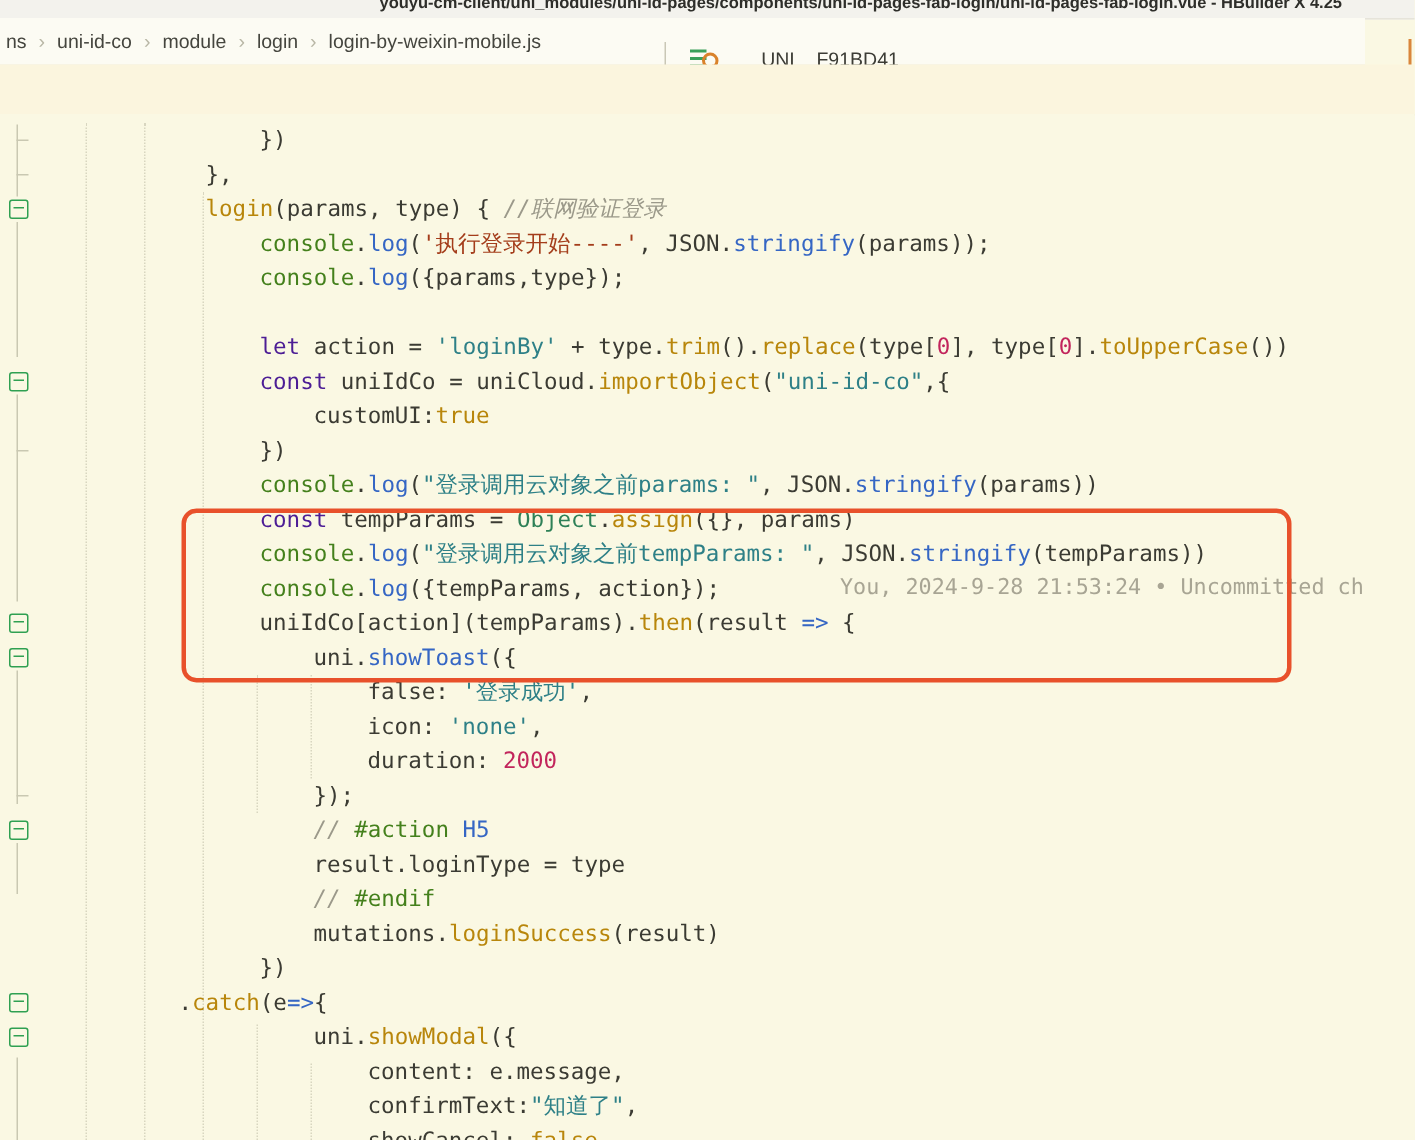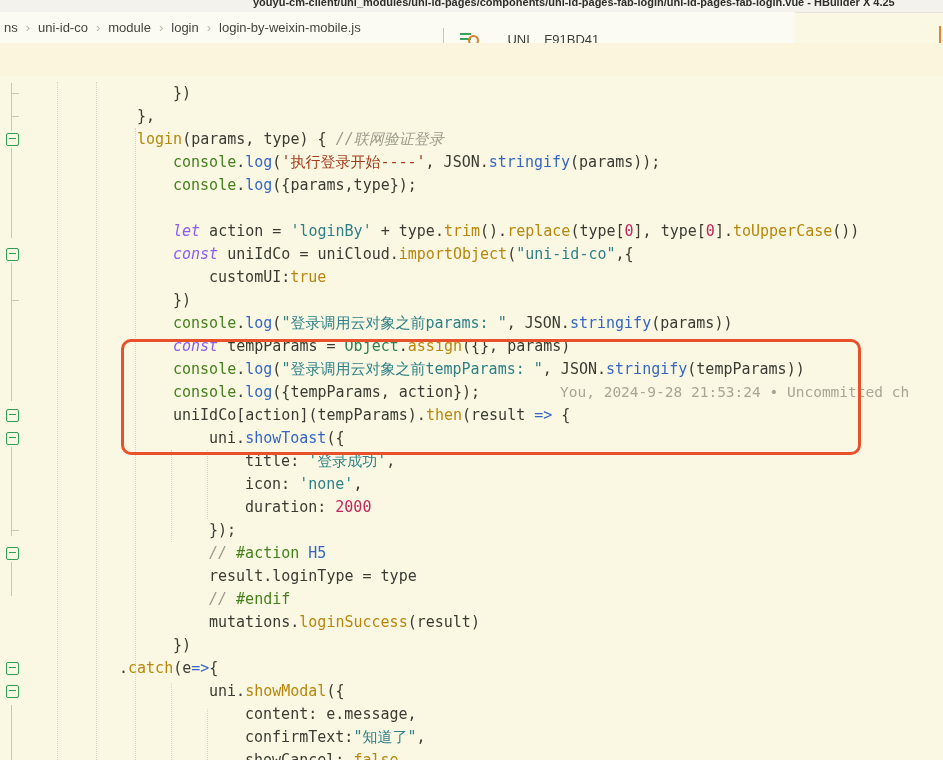--- a/index.html
+++ b/index.html
@@ -10,7 +10,7 @@
   .title-text{position:absolute;left:253px;top:-4px;white-space:nowrap;font-weight:bold;font-size:11px;color:#2E2E2A;font-family:"Liberation Sans",sans-serif}
 
   
-  .crumbbar{position:absolute;top:12px;left:0;width:795px;height:31px;background:#FCFBF3;border-bottom:1px solid #EDEBDD}
+  .crumbbar{position:absolute;top:12px;left:0;width:910px;height:31px;background:#FCFBF3;border-bottom:1px solid #EDEBDD}
   .crumbs{position:absolute;left:4px;top:0;height:31px;display:flex;align-items:center;gap:8px;font-size:13px;color:#45453E;white-space:nowrap}
   .crumbs .sep{color:#B9B7A6;font-size:13px}
   .crumbs .crumb{cursor:default}

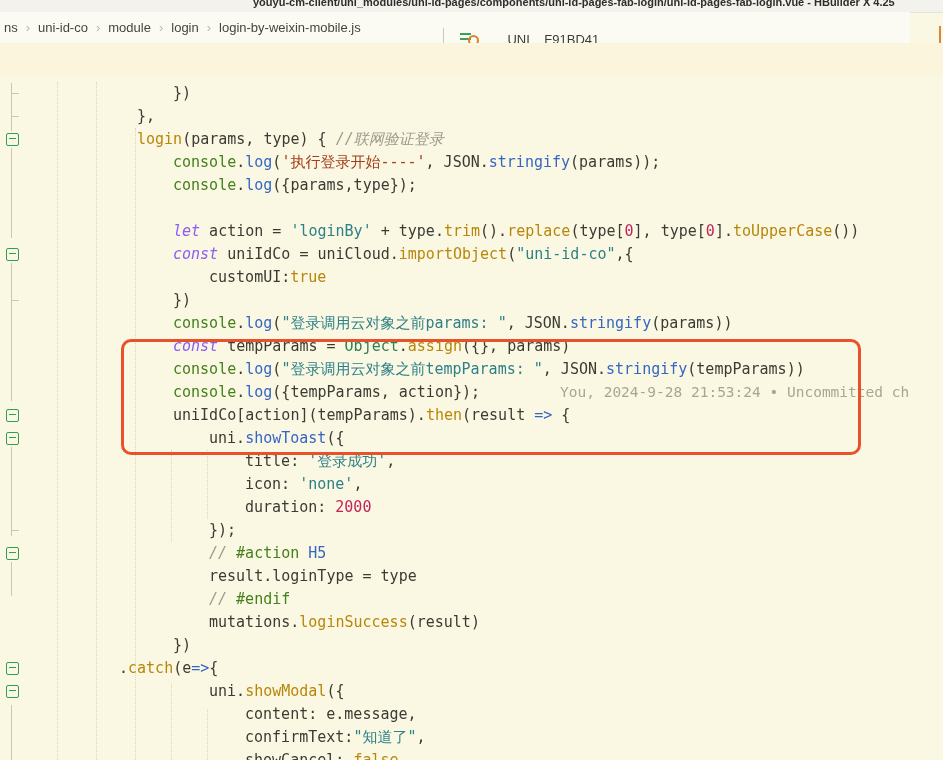--- a/index.html
+++ b/index.html
@@ -40,7 +40,7 @@
   .p{color:#3B3B33}
   .o{color:#B8860B}
   .b{color:#3566C4}
-  .bi{color:#8b5cf6;font-style:italic}
+  .bi{color:#4c1d95;}
   .g{color:#44801C}
   .t{color:#2E8087}
   .r{color:#A43D1B}

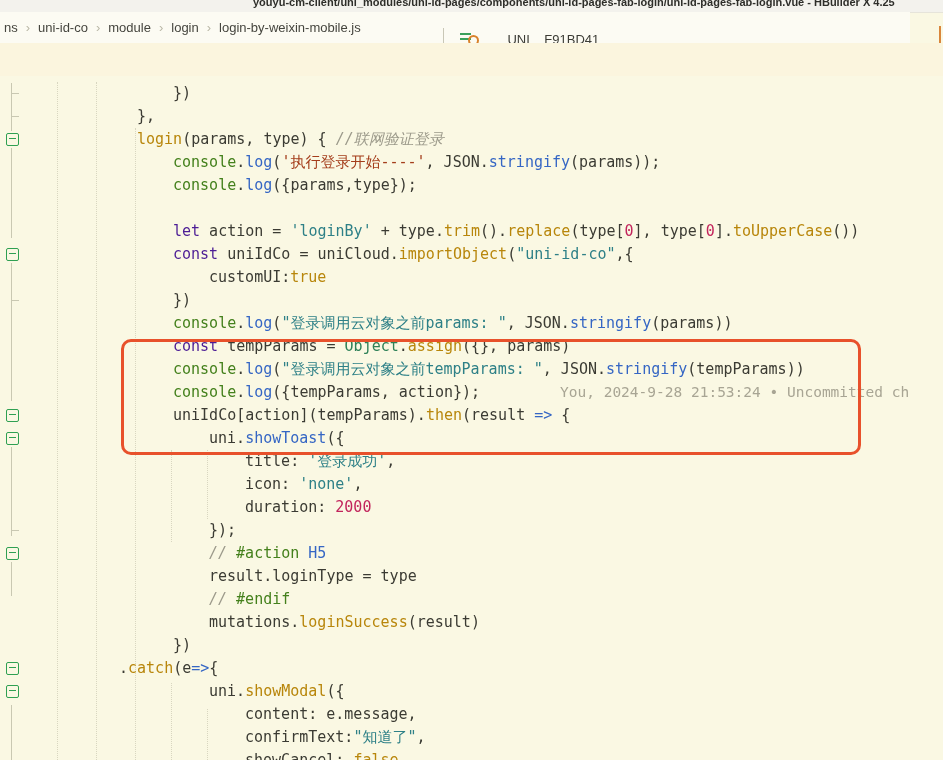--- a/index.html
+++ b/index.html
@@ -141,7 +141,7 @@
     <div class="code-line" style="top: 305px; padding-left: 173px;"><span class="g">console</span><span class="p">.</span><span class="b">log</span><span class="p">({tempParams, action});</span><span class="blame">You, 2024-9-28 21:53:24 • Uncommitted ch</span></div>
     <div class="code-line" style="top: 328px; padding-left: 173px;"><span class="p">uniIdCo[action](tempParams).</span><span class="o">then</span><span class="p">(result </span><span class="b">=&gt;</span><span class="p"> {</span></div>
     <div class="code-line" style="top: 351px; padding-left: 209px;"><span class="p">uni.</span><span class="b">showToast</span><span class="p">({</span></div>
-    <div class="code-line" style="top: 374px; padding-left: 245px;"><span class="p">title: </span><span class="t">'登录成功'</span><span class="p">,</span></div>
+    <div class="code-line" style="top: 374px; padding-left: 245px;"><span class="p">false: </span><span class="t">'登录成功'</span><span class="p">,</span></div>
     <div class="code-line" style="top: 397px; padding-left: 245px;"><span class="p">icon: </span><span class="t">'none'</span><span class="p">,</span></div>
     <div class="code-line" style="top: 420px; padding-left: 245px;"><span class="p">duration: </span><span class="m">2000</span></div>
     <div class="code-line" style="top: 443px; padding-left: 209px;"><span class="p">});</span></div>

